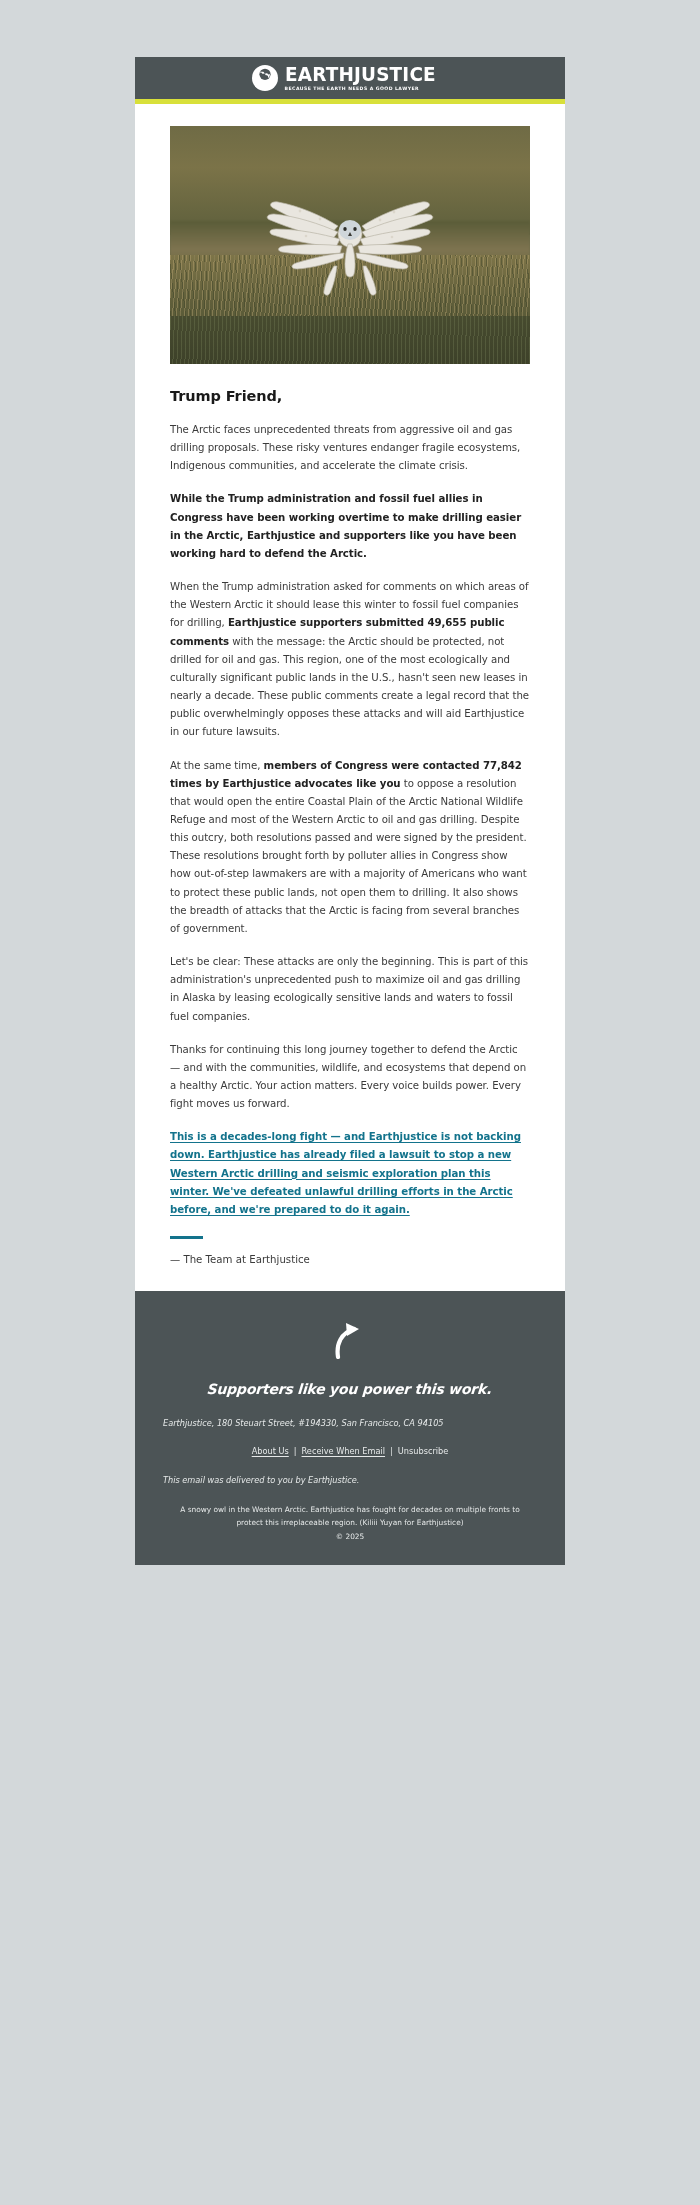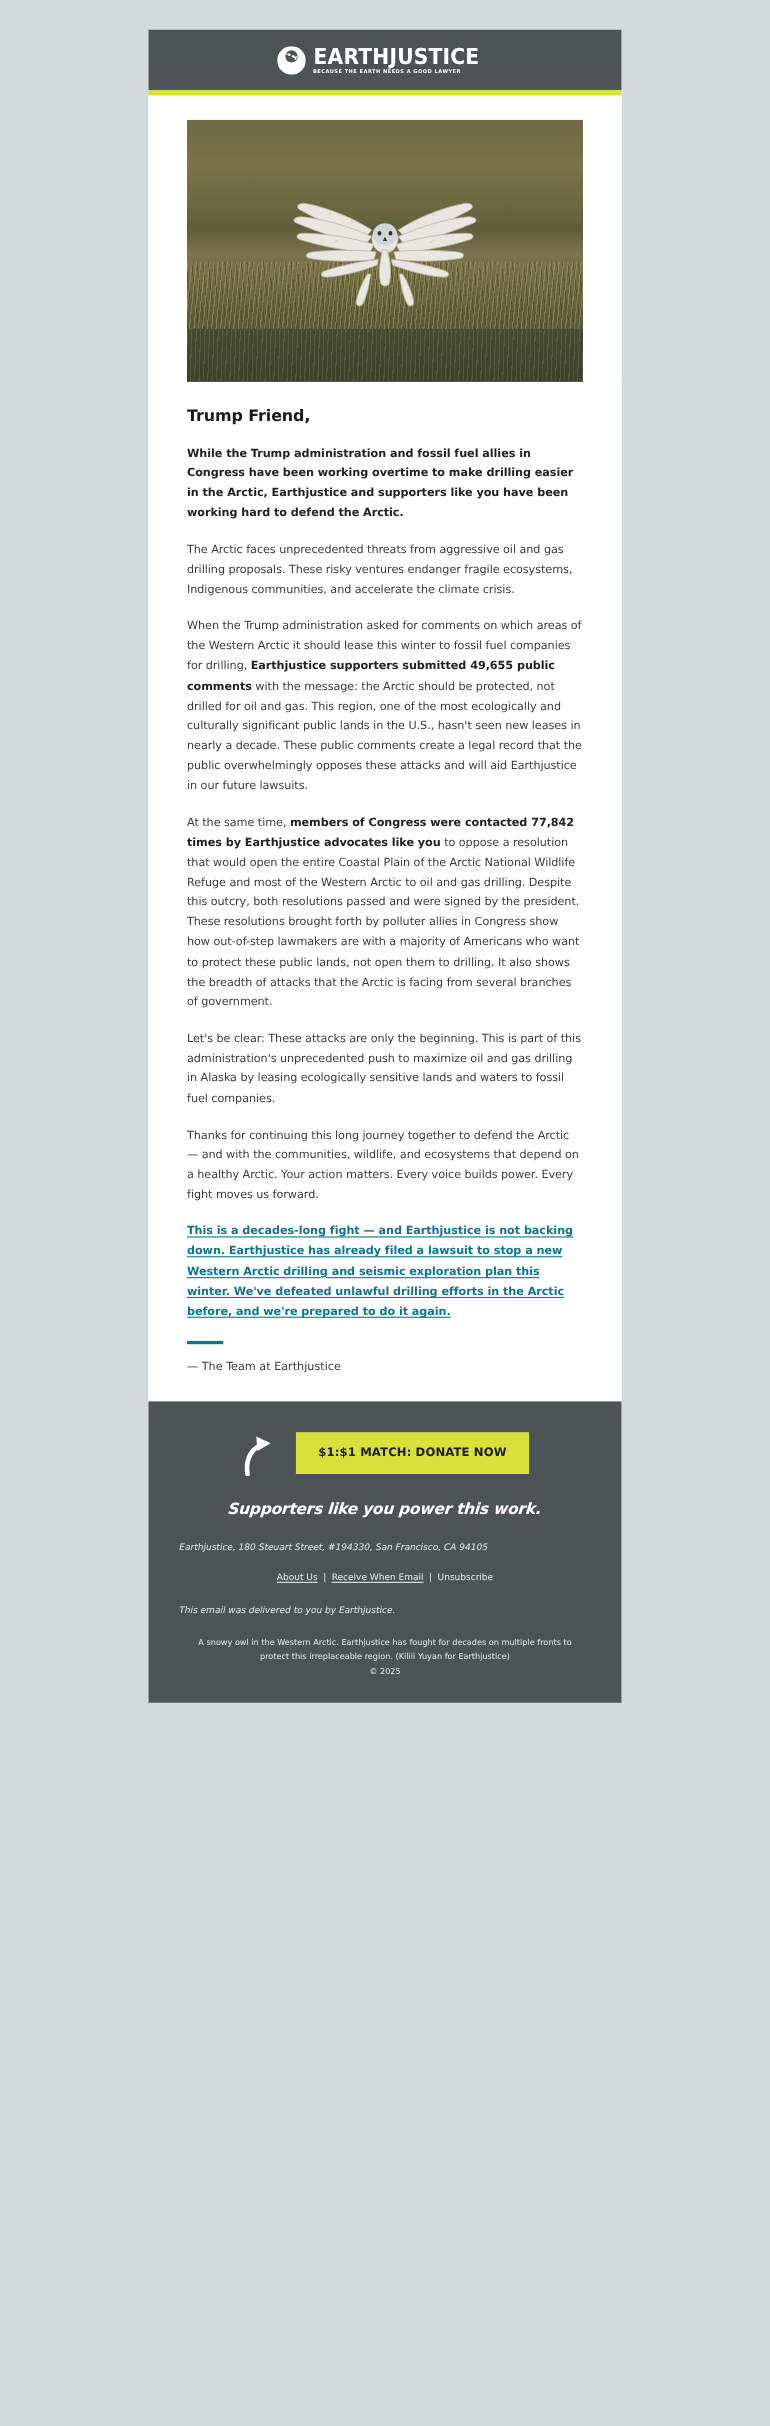--- a/index.html
+++ b/index.html
@@ -24,10 +24,11 @@
   
   .masthead {
     background: #4c5456;
-    height: 55px;
+    height: 42px;
     display: flex;
     align-items: center;
     justify-content: center;
+    margin-top: 30px;
   }
   .logo-lockup { display: flex; align-items: center; gap: 7px; }
   .logo-mark {

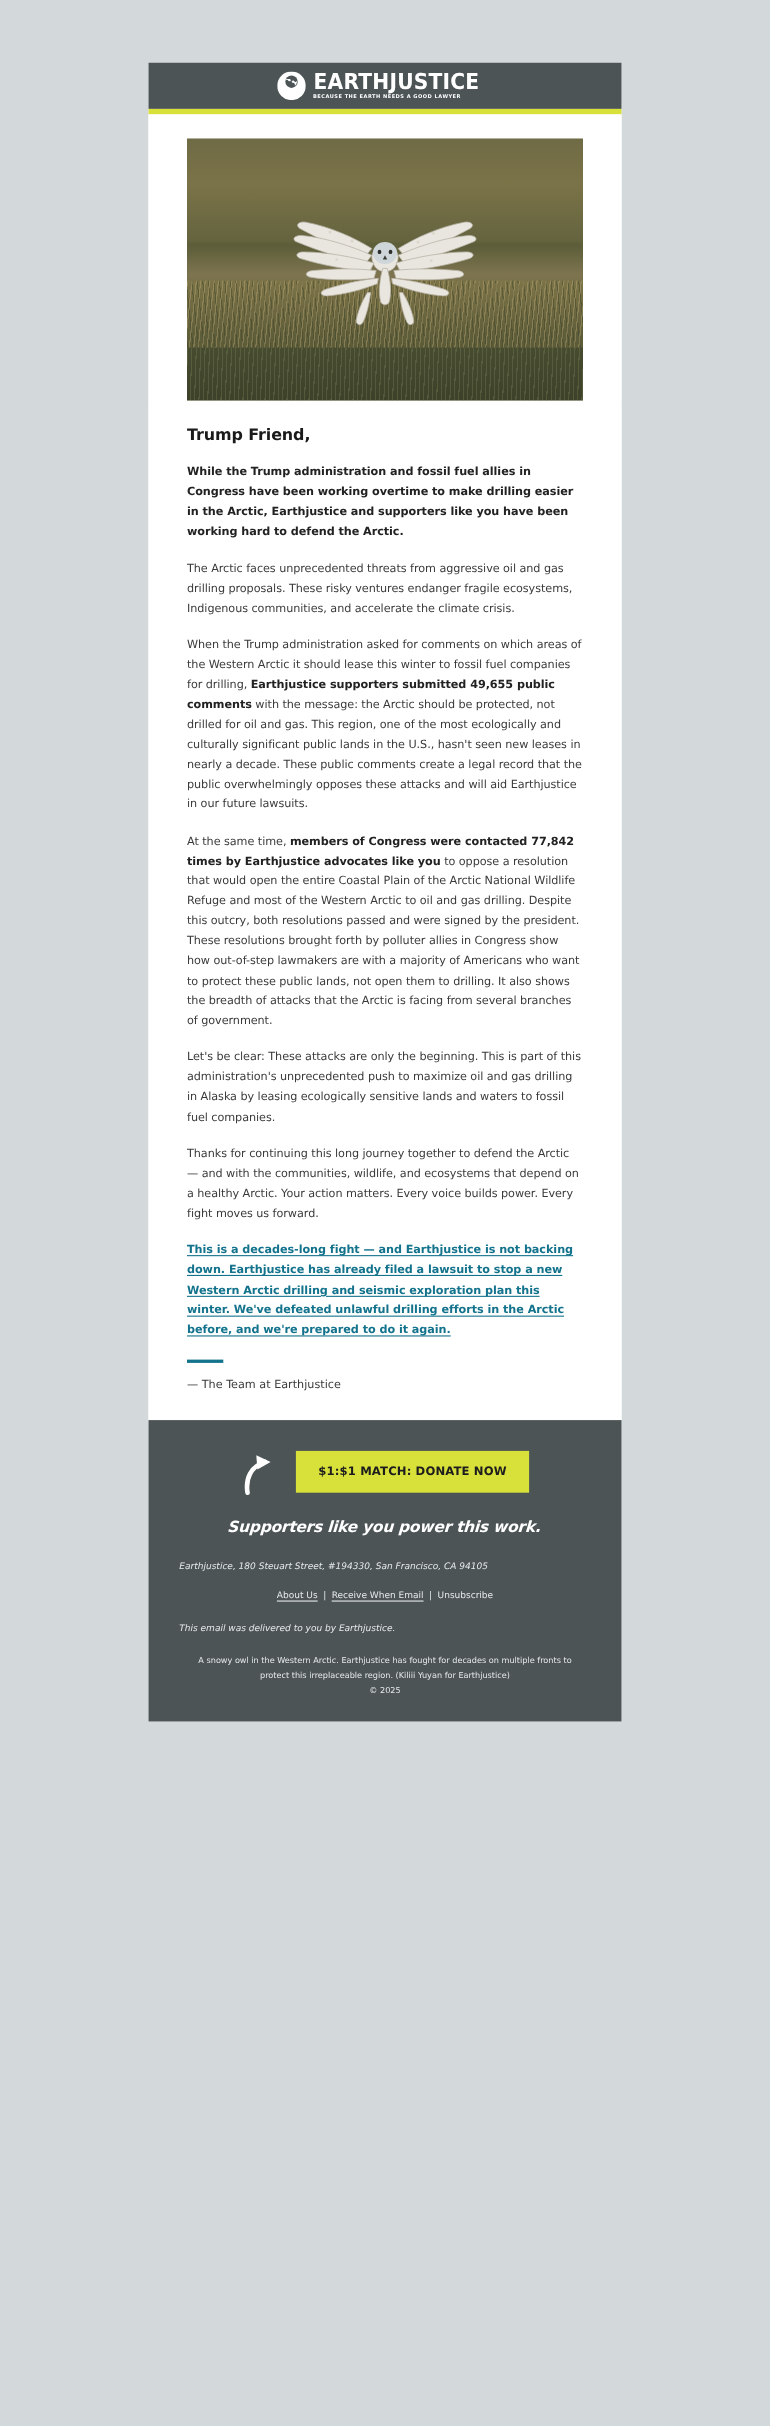--- a/index.html
+++ b/index.html
@@ -287,9 +287,9 @@
     <div class="body">
       <h1 class="greeting">Trump Friend,</h1>
 
+      <p class="copy">The Arctic faces unprecedented threats from aggressive oil and gas drilling proposals. These risky ventures endanger fragile ecosystems, Indigenous communities, and accelerate the climate crisis.</p>
+
       <p class="copy all-bold">While the Trump administration and fossil fuel allies in Congress have been working overtime to make drilling easier in the Arctic, Earthjustice and supporters like you have been working hard to defend the Arctic.</p>
-
-      <p class="copy">The Arctic faces unprecedented threats from aggressive oil and gas drilling proposals. These risky ventures endanger fragile ecosystems, Indigenous communities, and accelerate the climate crisis.</p>
 
       <p class="copy"><span>When the Trump administration asked for comments on which areas of the Western Arctic it should lease this winter to fossil fuel companies for drilling, </span><b>Earthjustice supporters submitted 49,655 public comments</b><span> with the message: the Arctic should be protected, not drilled for oil and gas. This region, one of the most ecologically and culturally significant public lands in the U.S., hasn't seen new leases in nearly a decade. These public comments create a legal record that the public overwhelmingly opposes these attacks and will aid Earthjustice in our future lawsuits.</span></p>
 

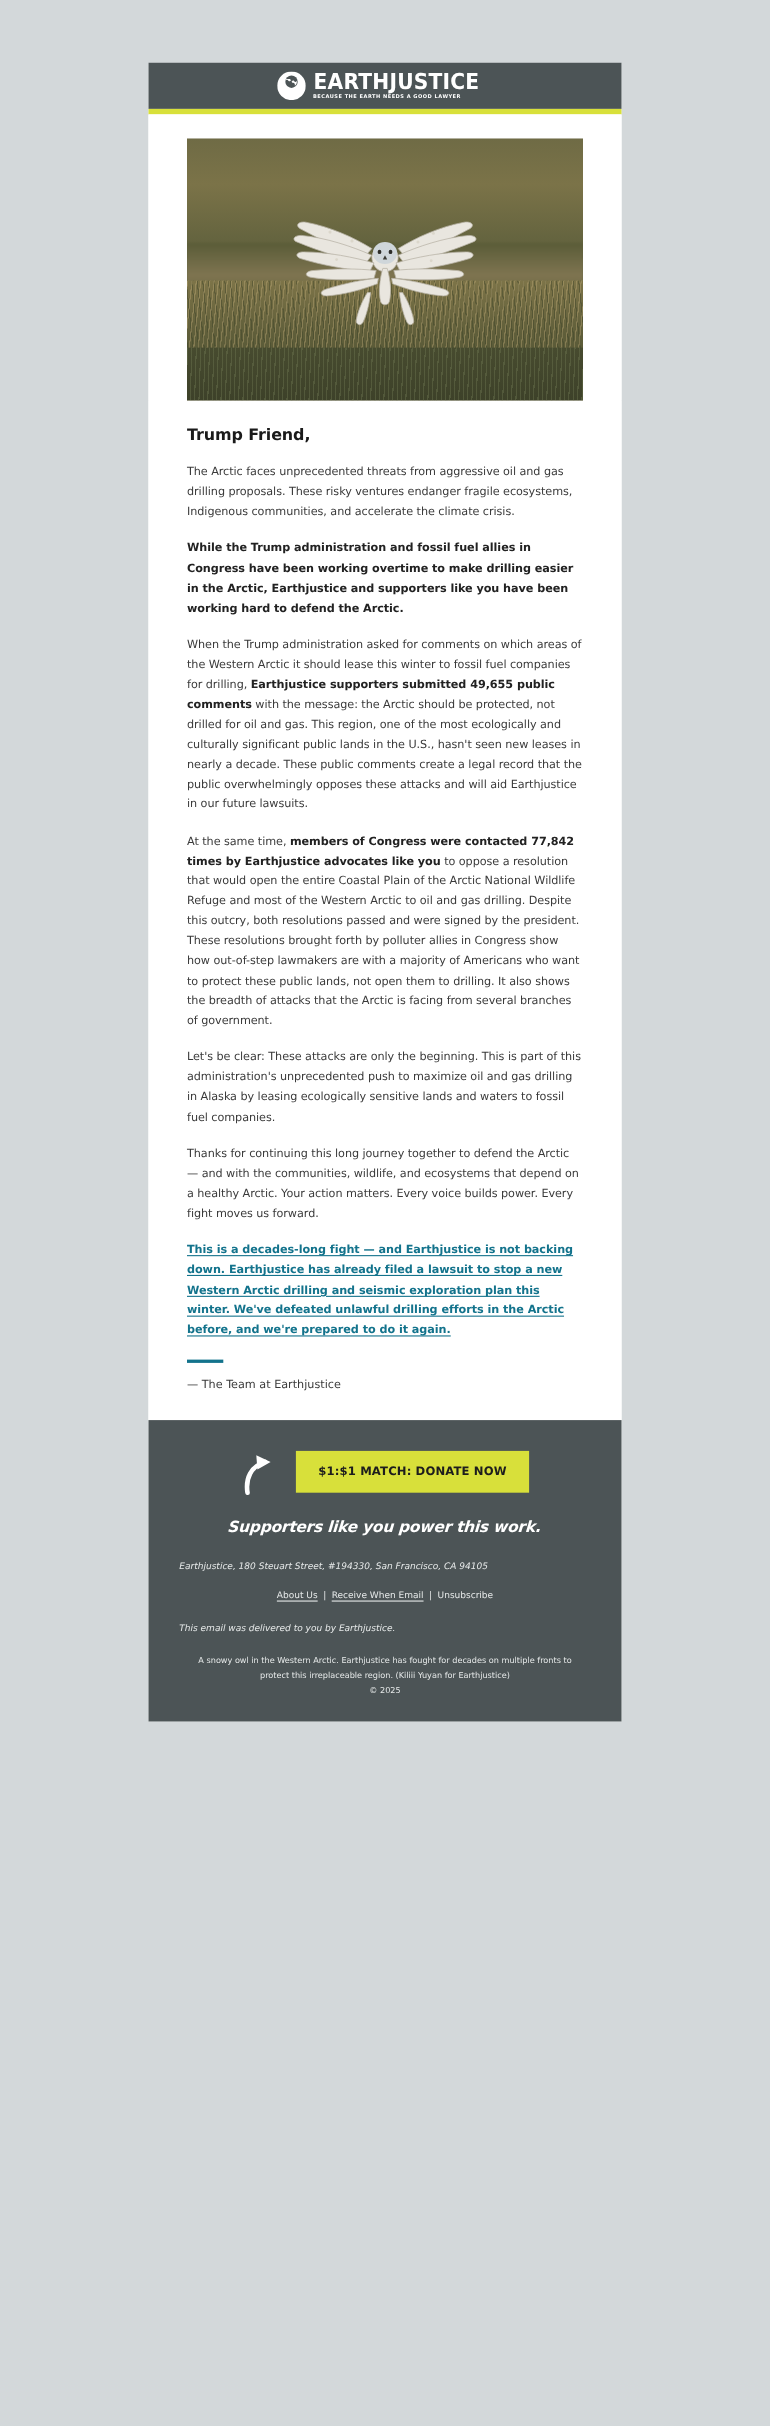--- a/index.html
+++ b/index.html
@@ -315,7 +315,6 @@
             <path d="M14 6l13 6-12 7z" fill="#ffffff"></path>
           </svg>
         </span>
-        <button class="donate-btn">$1:$1 MATCH: DONATE NOW</button>
       </div>
 
       <p class="script-line">Supporters like you power this work.</p>

